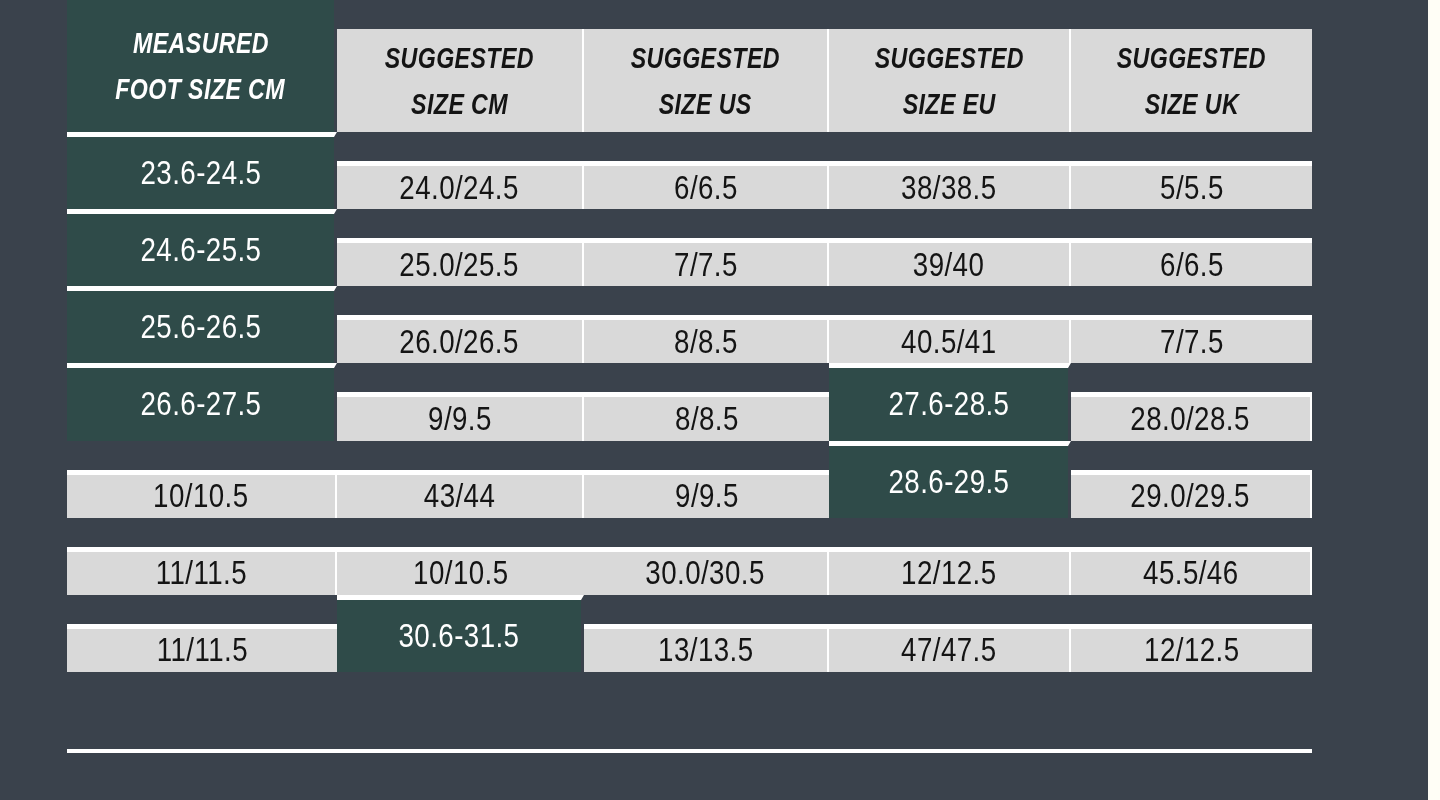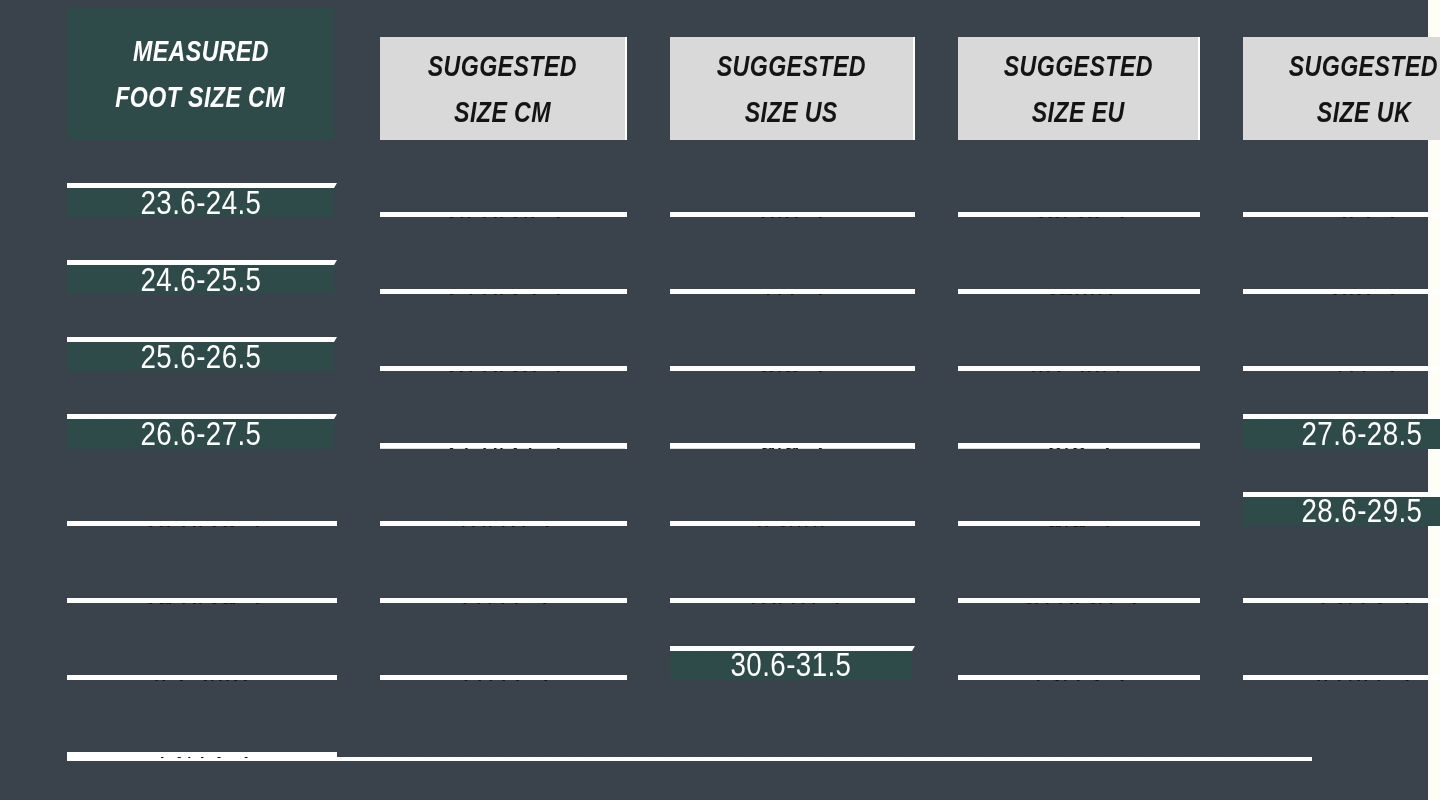--- a/index.html
+++ b/index.html
@@ -23,12 +23,11 @@
     background:var(--edge-strip);
   }
   .size-table{
-    position:absolute;left:67px;top:8px;width:1245px;height:753px;
+    position:absolute;left:67px;top:0;width:1245px;height:753px;
     display:grid;
     grid-template-columns:270px 247px 245px 242px 241px;
     grid-template-rows:132px repeat(8,1fr);
     border-bottom:4px solid var(--line-white);
-    gap:43px;
   }
   .cell{
     display:flex;flex-direction:column;align-items:center;justify-content:center;

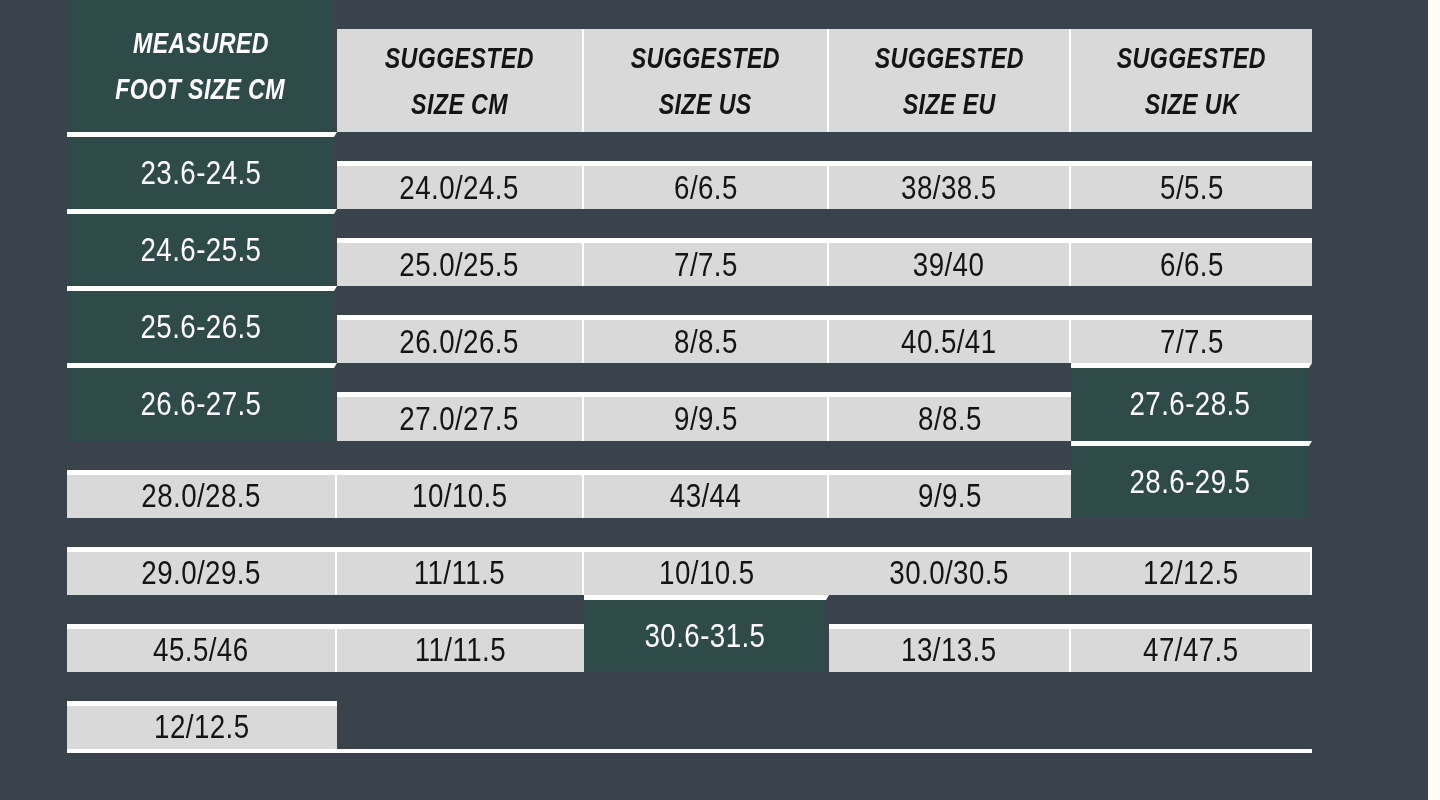--- a/index.html
+++ b/index.html
@@ -129,9 +129,6 @@
   <div class="cell teal c1 sep">
       <span class="val">26.6-27.5</span>
     </div>
-  <div class="cell gray c2 sep">
-      <span class="val">27.0/27.5</span>
-    </div>
   <div class="cell gray c3 sep">
       <span class="val">9/9.5</span>
     </div>

